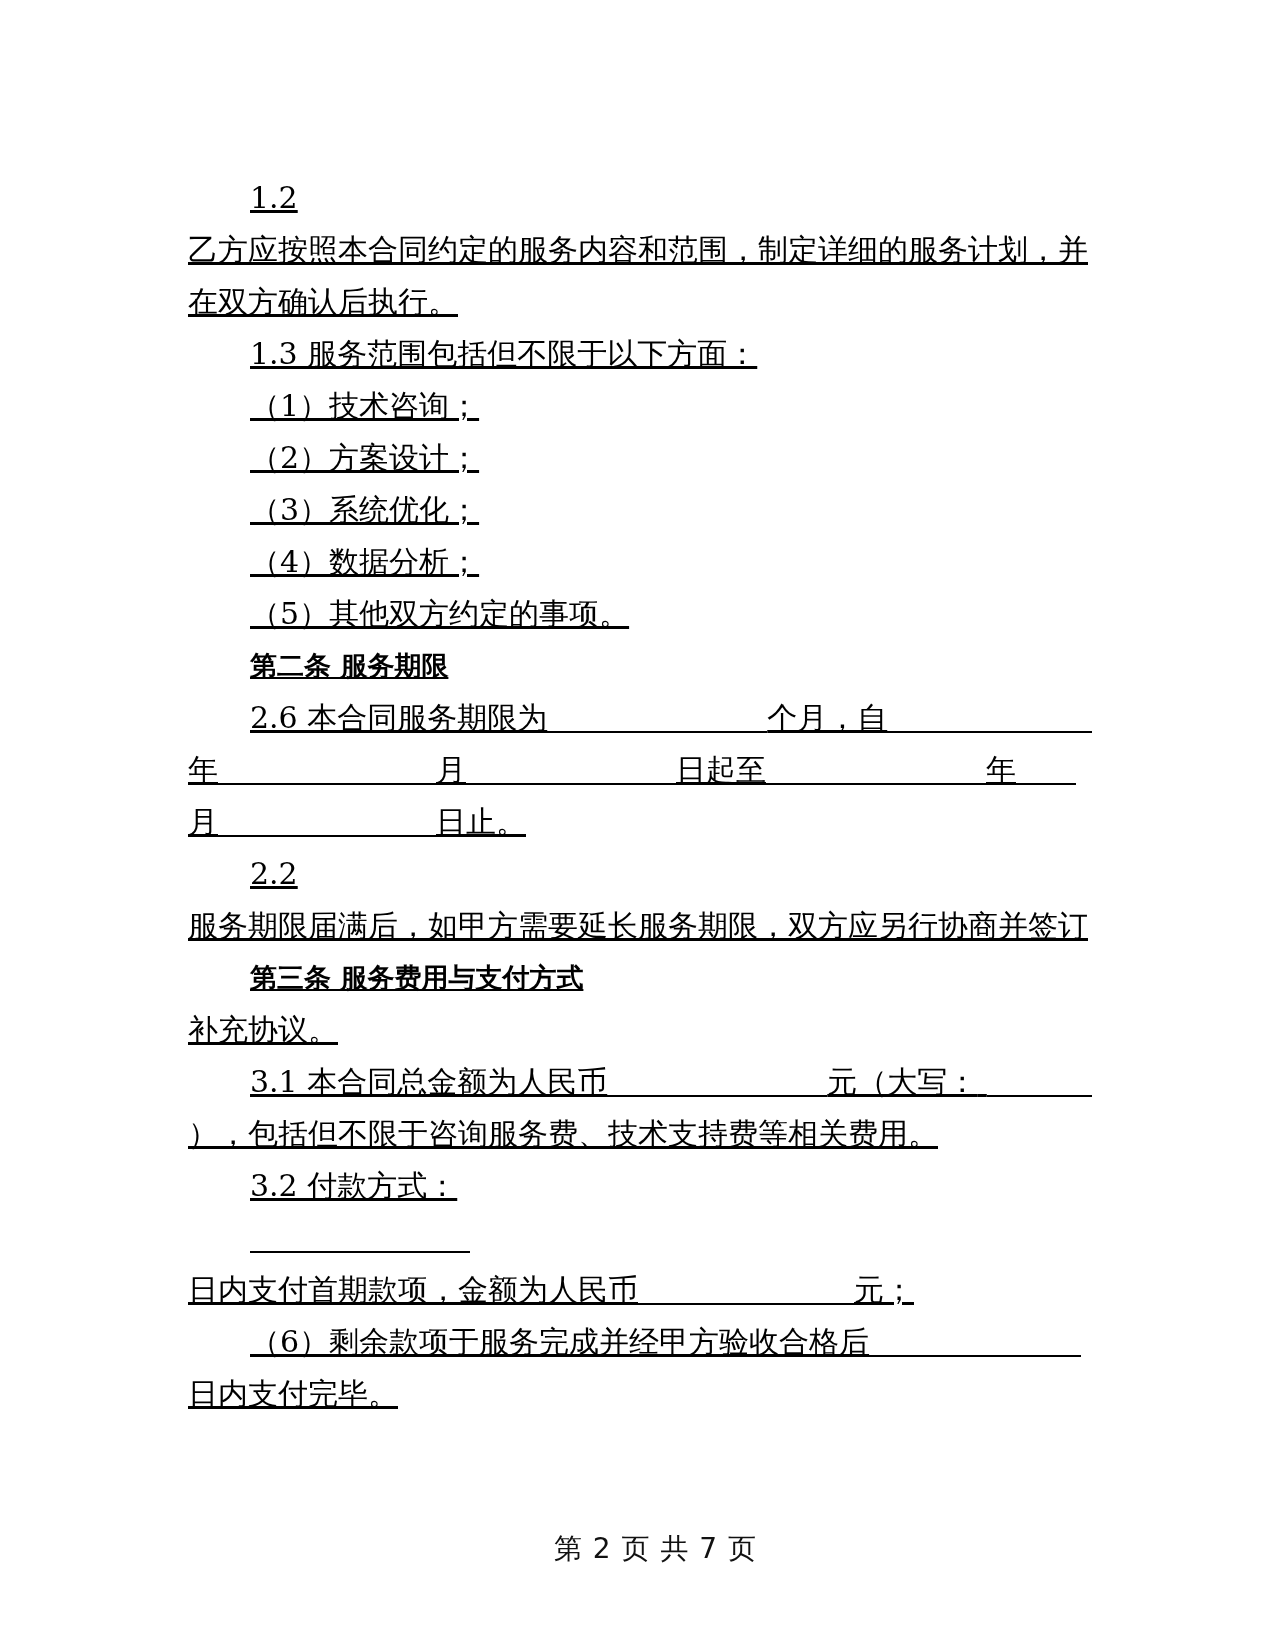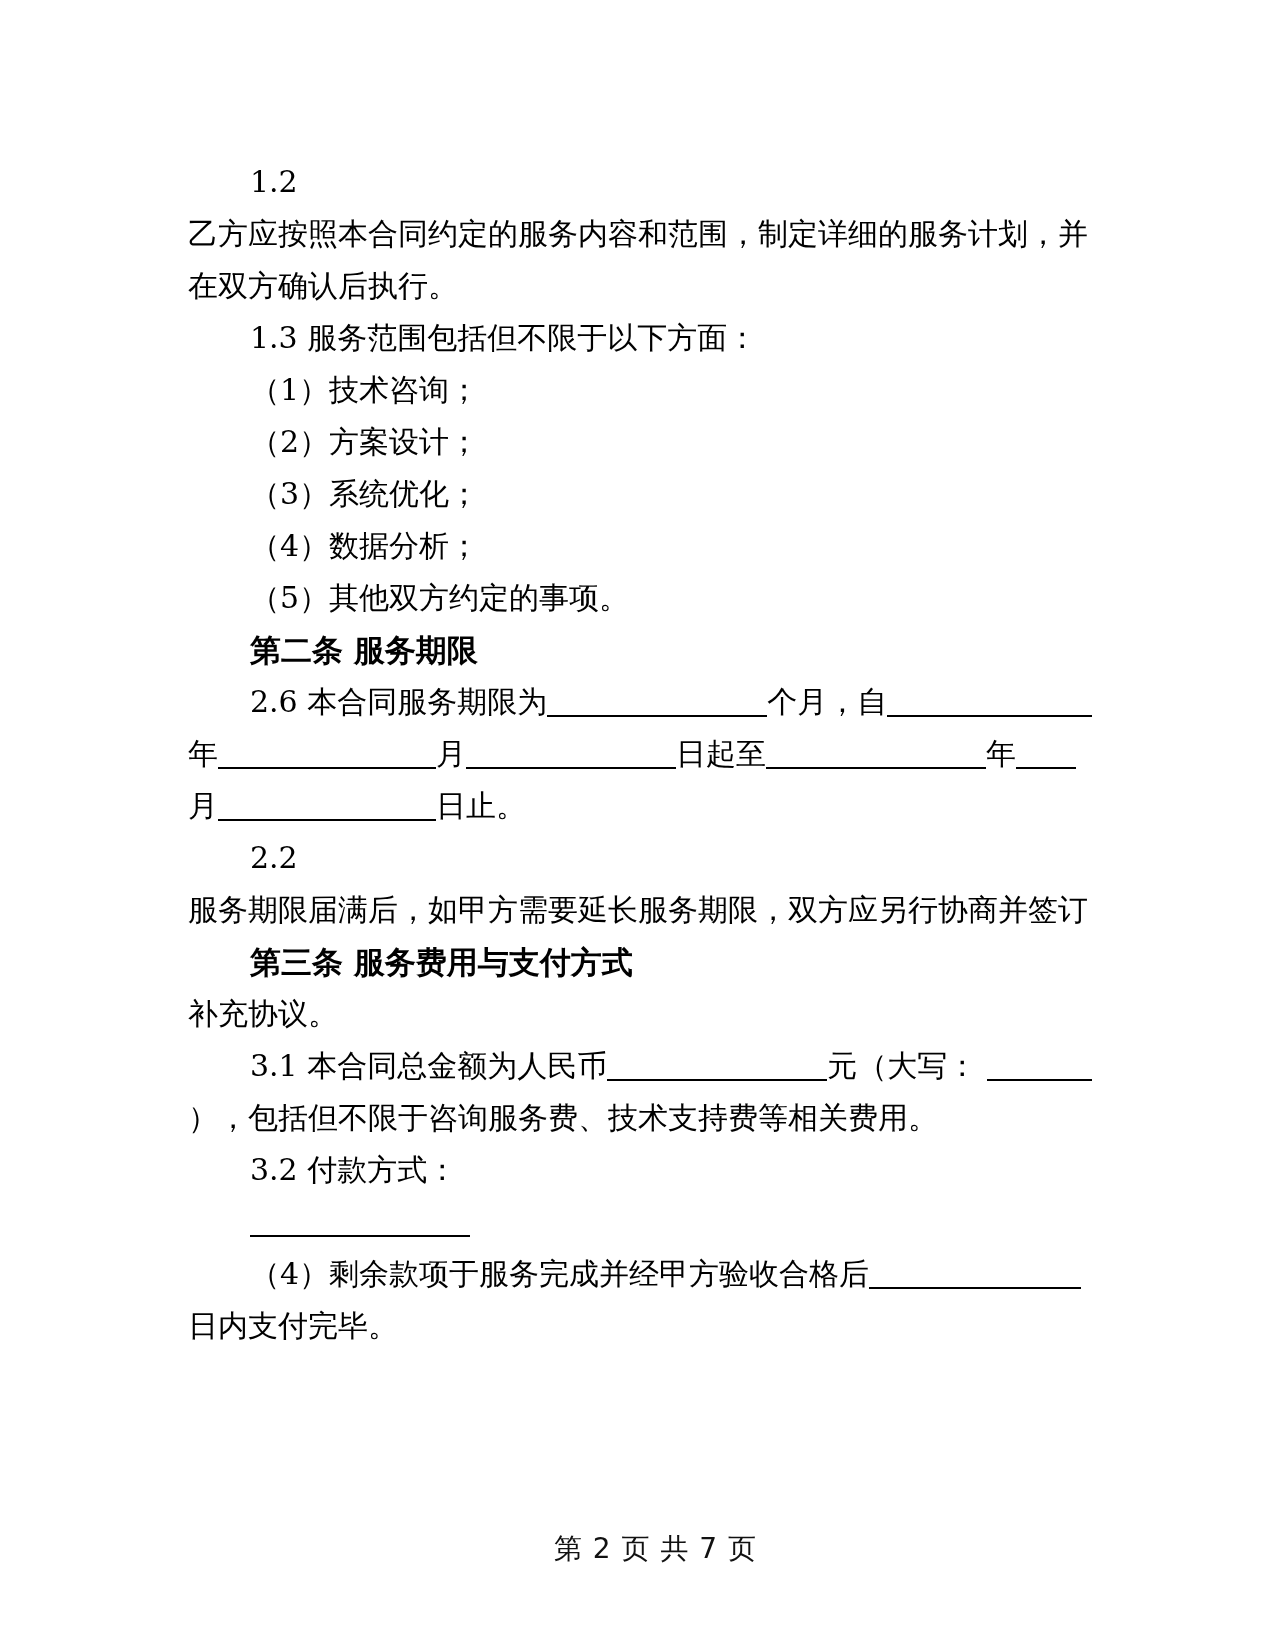--- a/index.html
+++ b/index.html
@@ -19,9 +19,10 @@
   .doc-body {
     position: absolute;
     left: 188px;
-    top: 156px;
+    top: 172px;
     width: 910px;
     font-size: 30px;
+    text-decoration: underline;
   }
   .line {
     height: 52px;

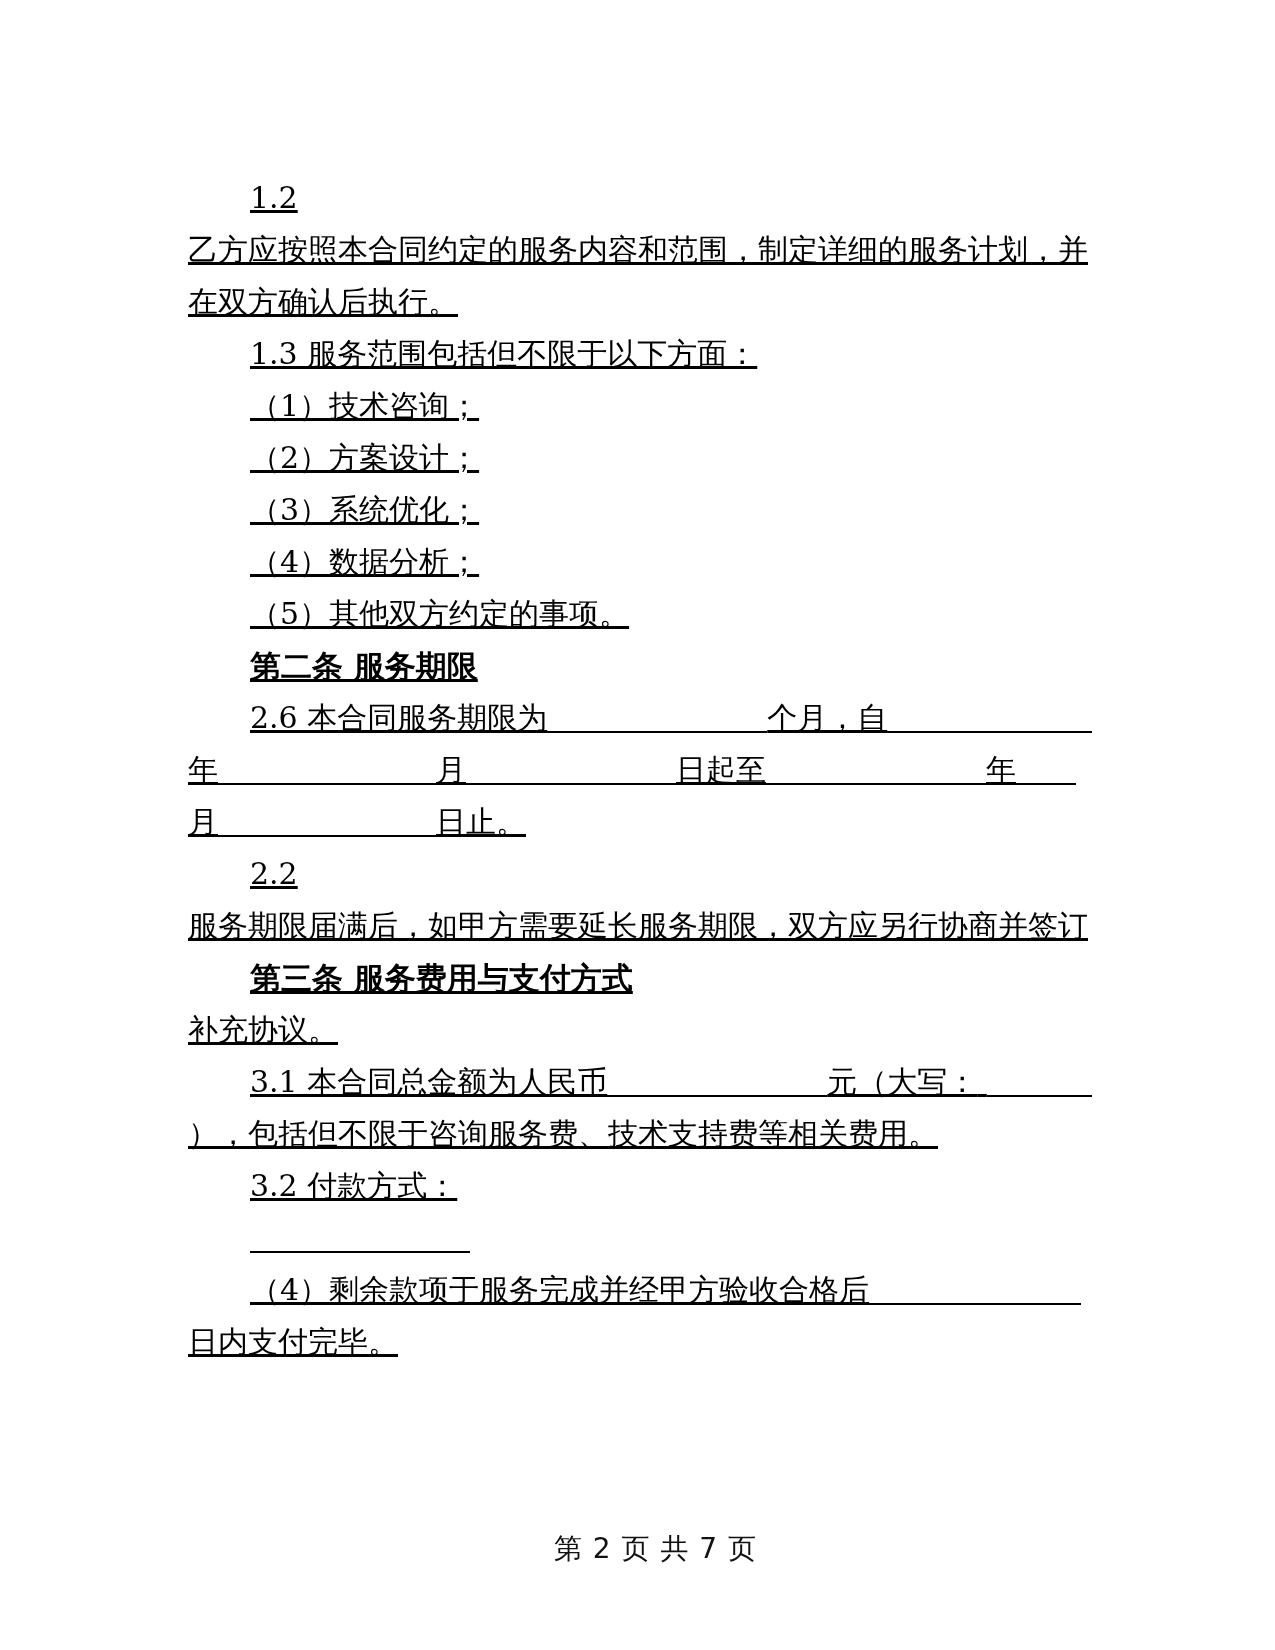--- a/index.html
+++ b/index.html
@@ -36,7 +36,7 @@
   .line.heading {
     font-family: "DejaVu Sans", "Liberation Sans", sans-serif;
     font-weight: 700;
-    font-size: 31px;
+    font-size: 27px;
   }
   .blank {
     display: inline-block;

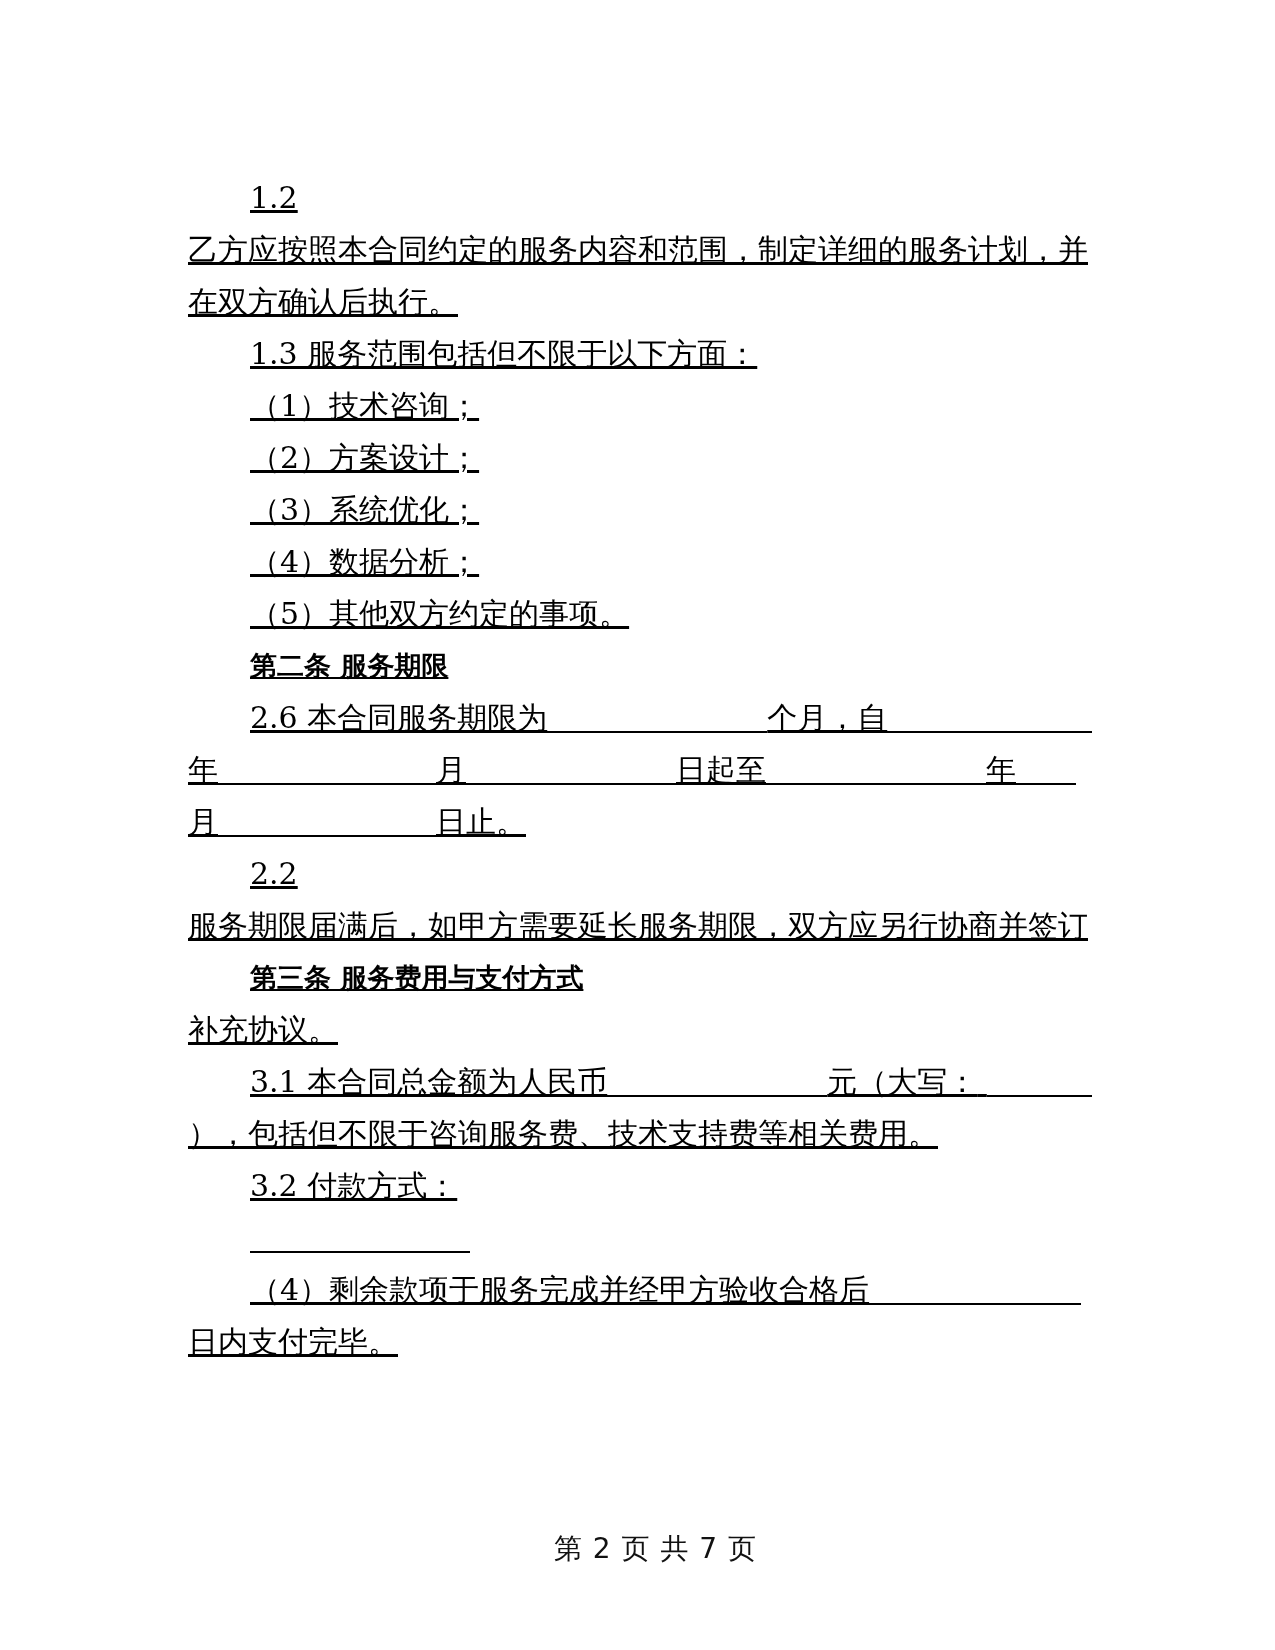--- a/index.html
+++ b/index.html
@@ -83,6 +83,7 @@
       <div class="line"><span>），包括但不限于咨询服务费、技术支持费等相关费用。</span></div>
       <div class="line indent"><span>3.2 付款方式：</span></div>
       <div class="line indent"><span class="blank" style="width: 220px;"></span></div>
+      <div class="line"><span>日内支付首期款项，金额为人民币</span><span class="blank" style="width: 216px;"></span><span>元；</span></div>
       <div class="line indent"><span>（4）剩余款项于服务完成并经甲方验收合格后</span><span class="blank" style="width: 212px;"></span></div>
       <div class="line"><span>日内支付完毕。</span></div>
     </main>

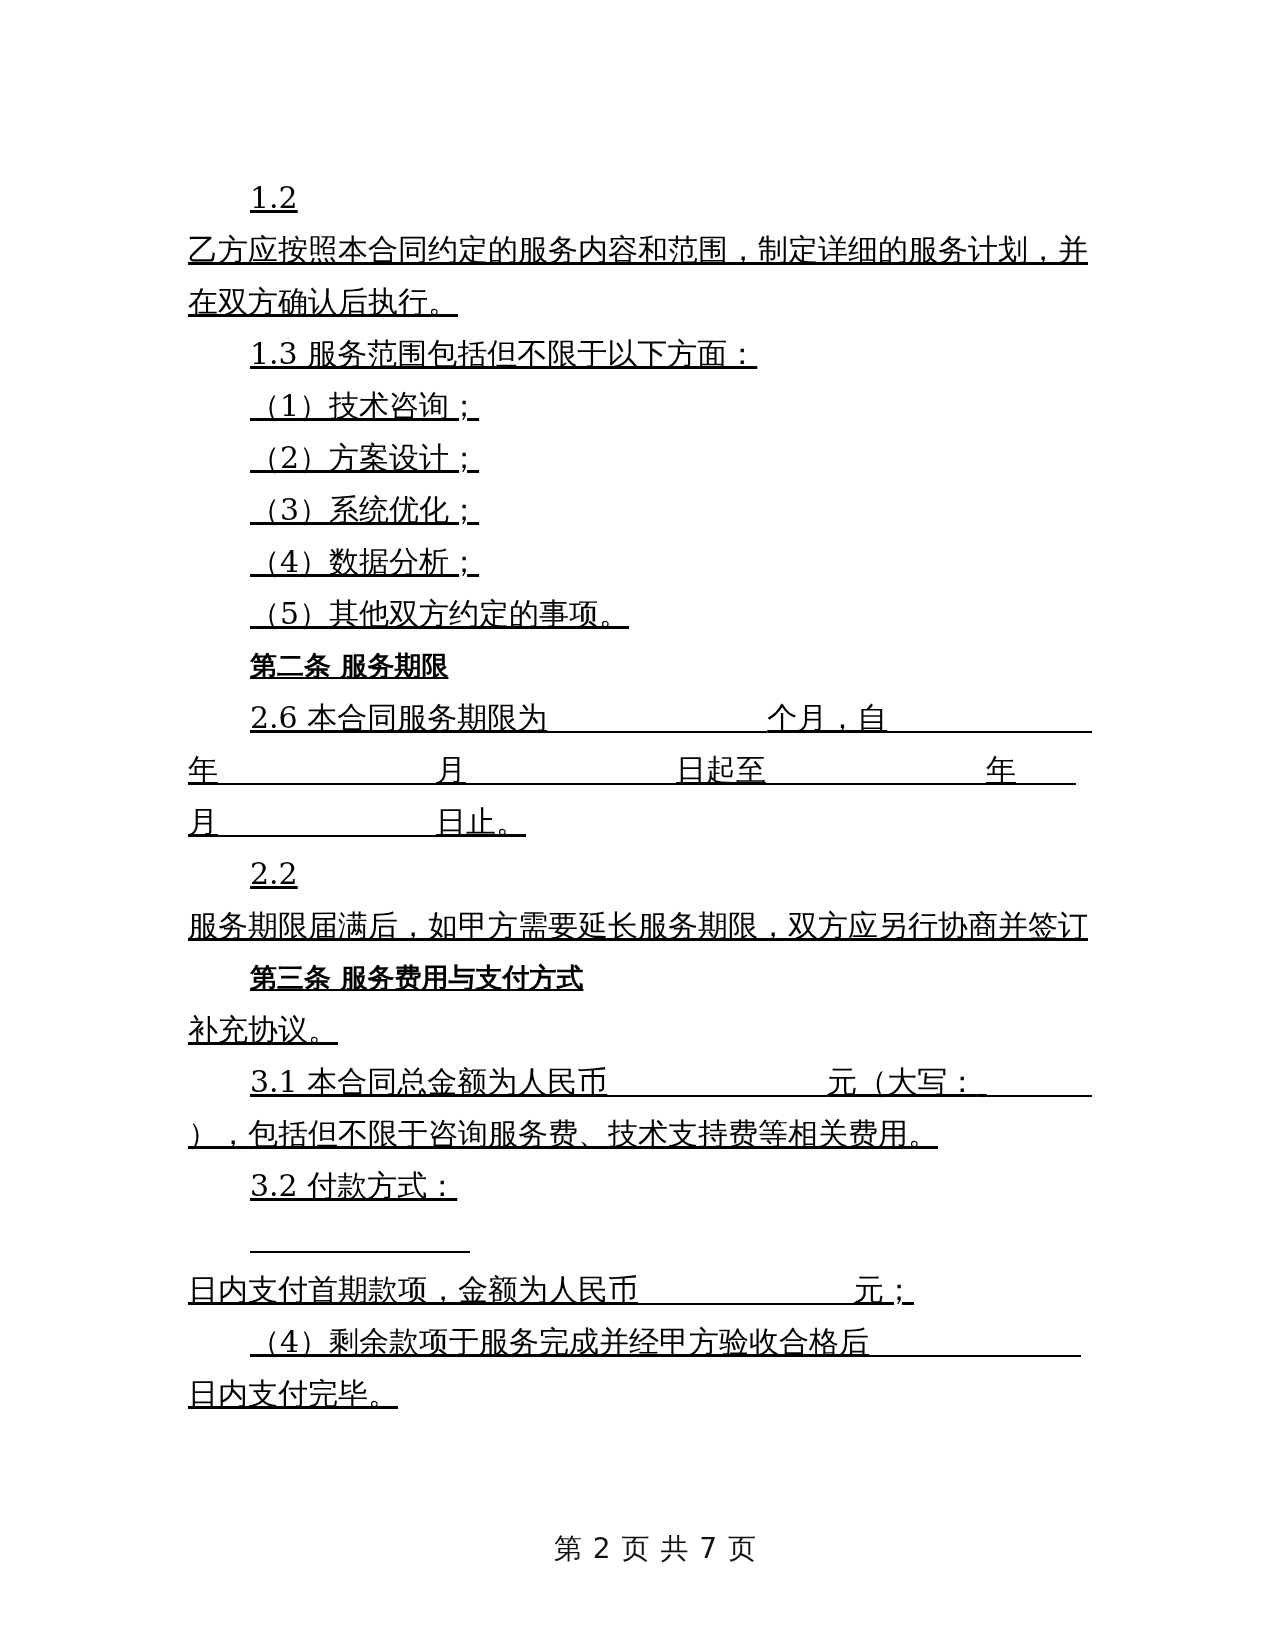--- a/index.html
+++ b/index.html
@@ -84,7 +84,7 @@
       <div class="line indent"><span>3.2 付款方式：</span></div>
       <div class="line indent"><span class="blank" style="width: 220px;"></span></div>
       <div class="line"><span>日内支付首期款项，金额为人民币</span><span class="blank" style="width: 216px;"></span><span>元；</span></div>
-      <div class="line indent"><span>（4）剩余款项于服务完成并经甲方验收合格后</span><span class="blank" style="width: 212px;"></span></div>
+      <div class="line indent"><span>（6）剩余款项于服务完成并经甲方验收合格后</span><span class="blank" style="width: 212px;"></span></div>
       <div class="line"><span>日内支付完毕。</span></div>
     </main>
 

